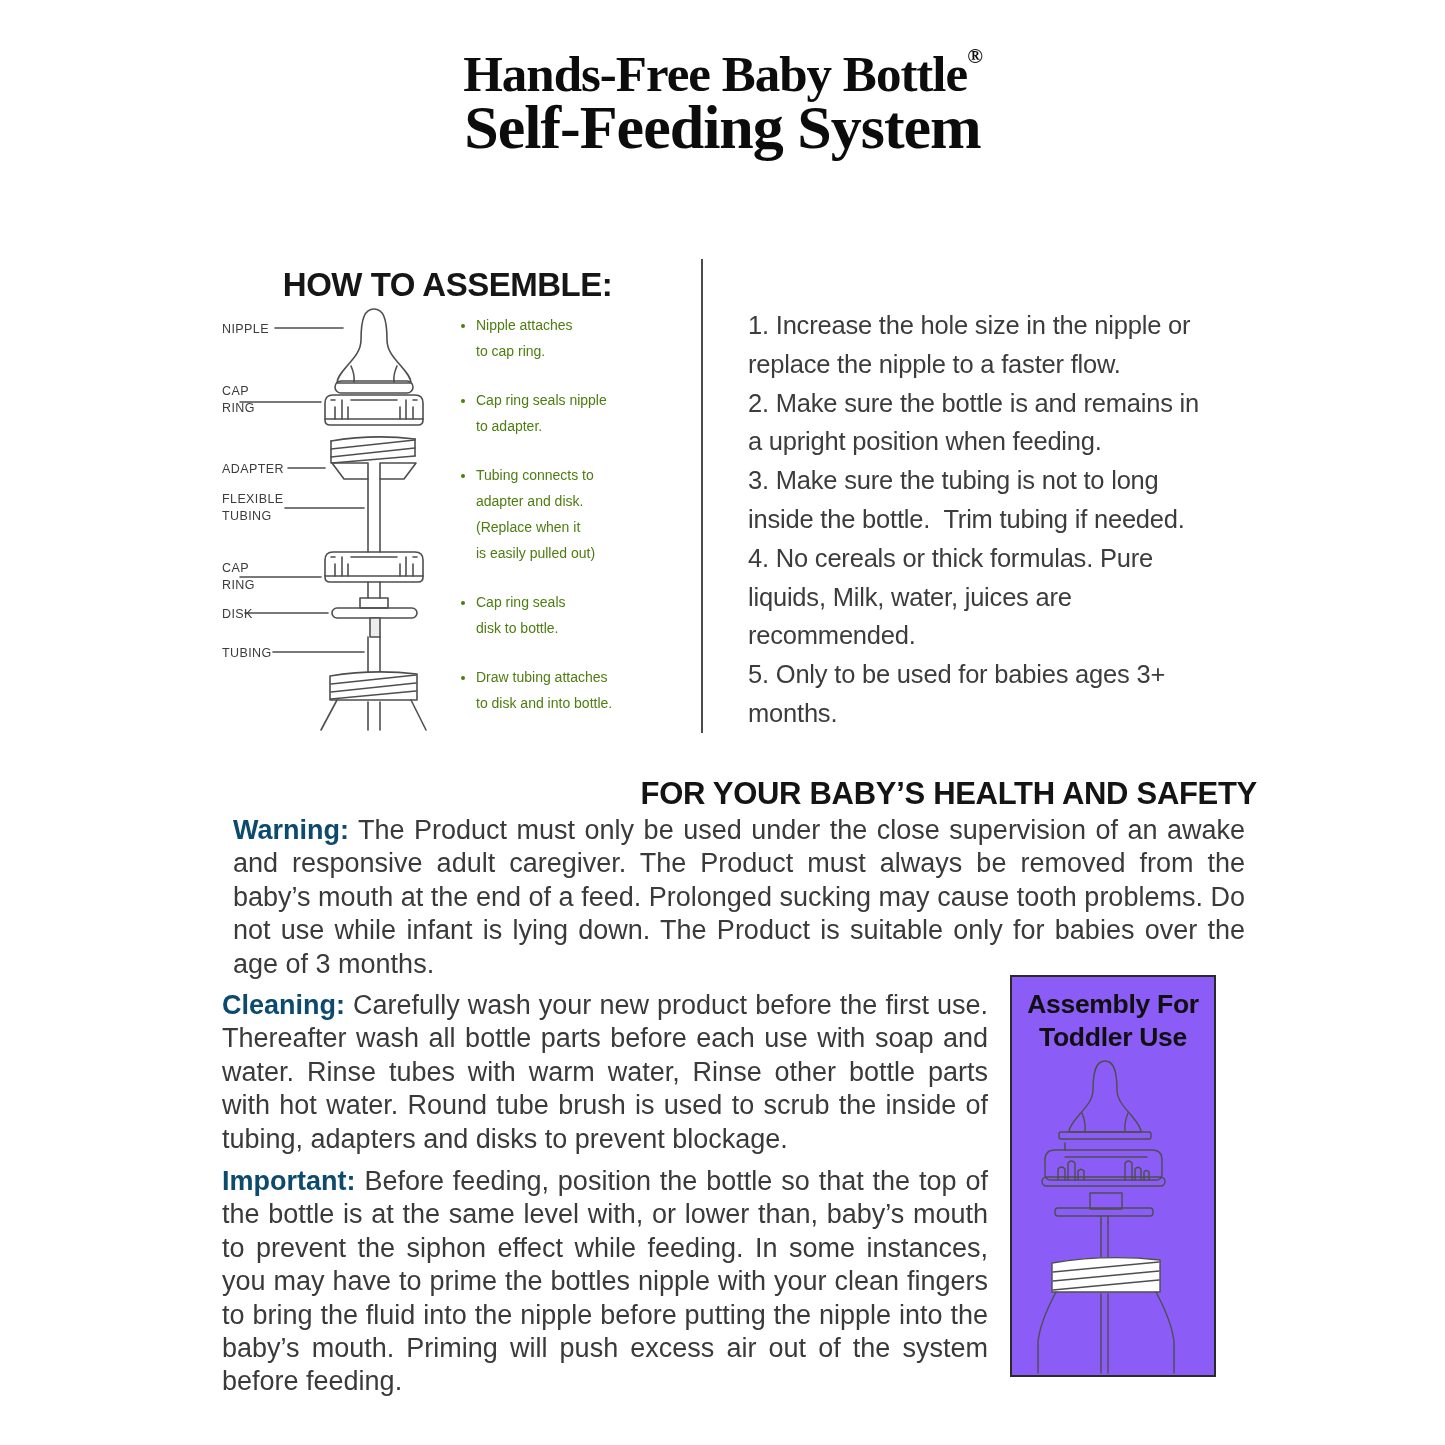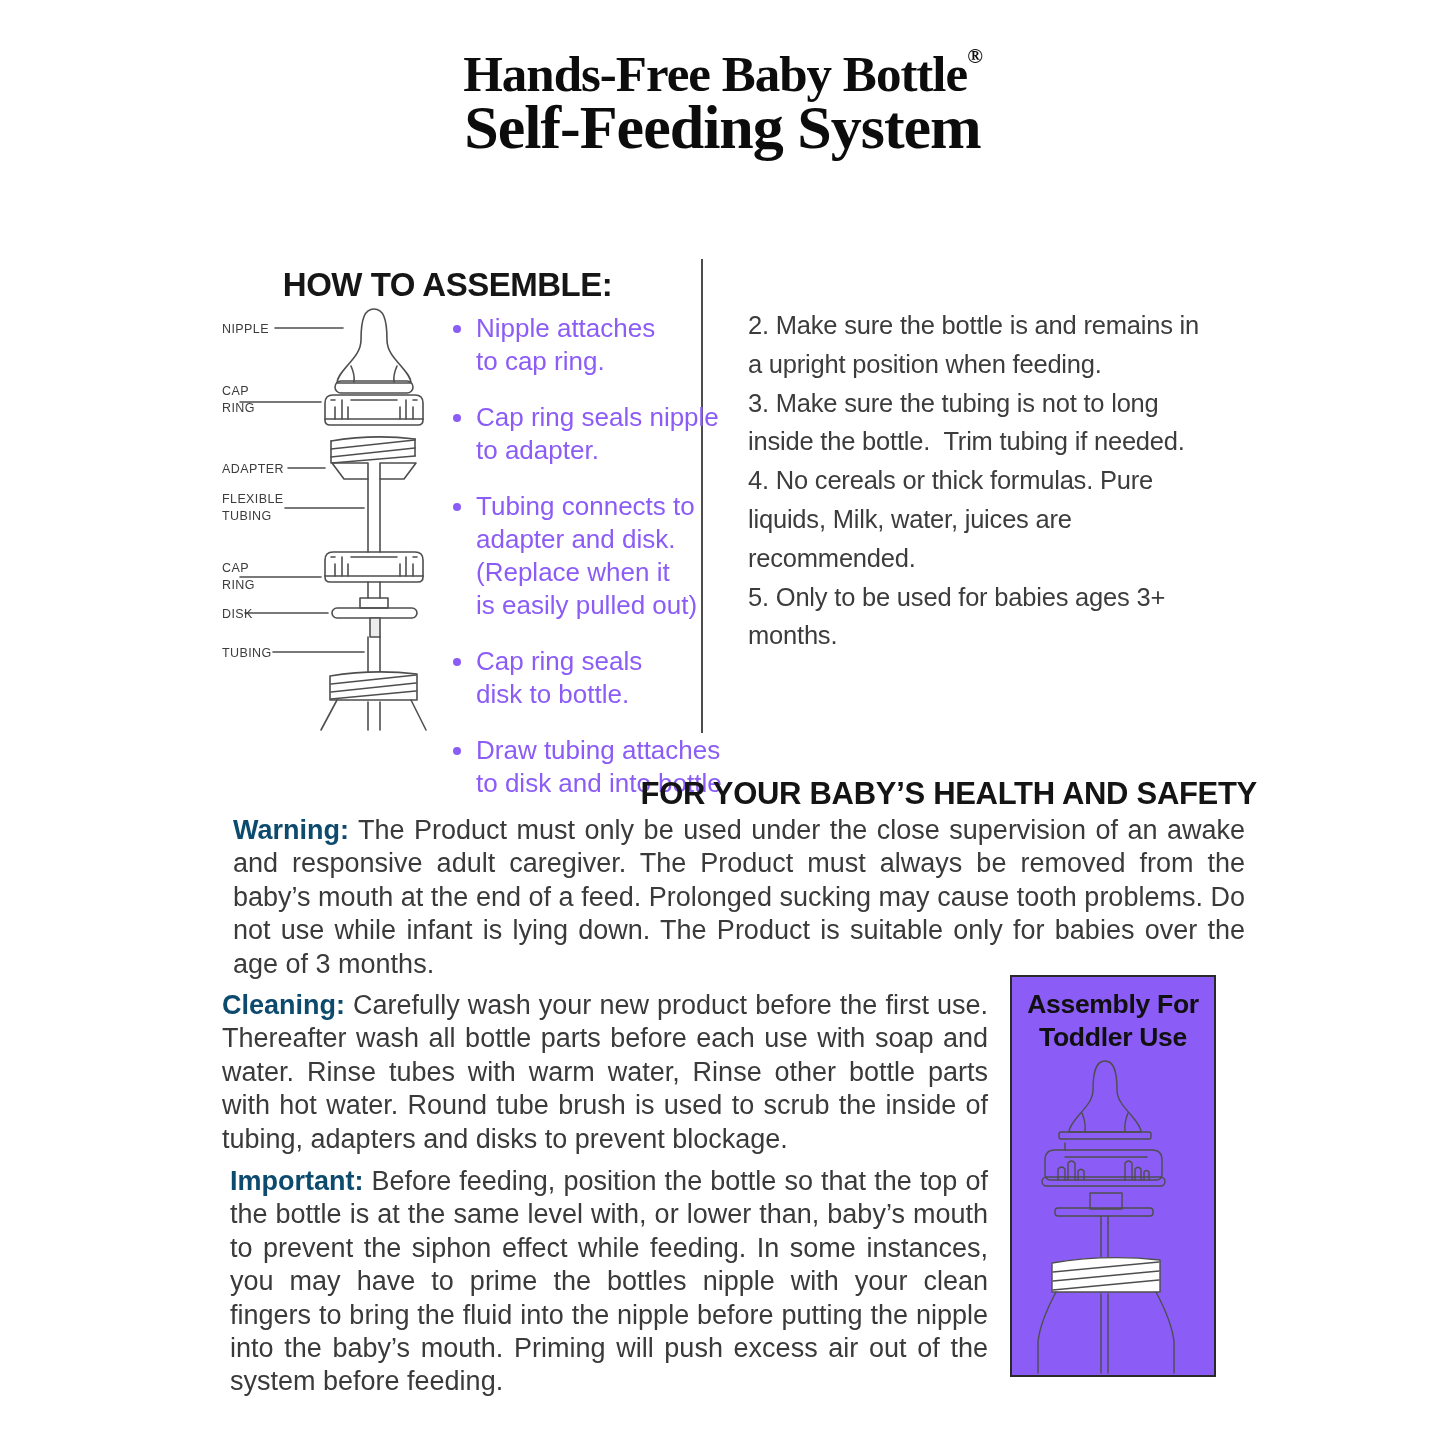--- a/index.html
+++ b/index.html
@@ -31,7 +31,7 @@
 
   .assemble-bullets{left:457px;top:312px;width:255px;margin:0;padding:0 0 0 19px;
                     list-style:disc outside;}
-  .assemble-bullets li{font-size:26px;line-height:33px;color:#8b5cf6;
+  .assemble-bullets li{font-size:14px;line-height:26px;color:#4d7c0f;
                        margin:0 0 23px 0;white-space:pre-line;}
 
   .suction-steps{left:748px;top:306px;width:600px;}

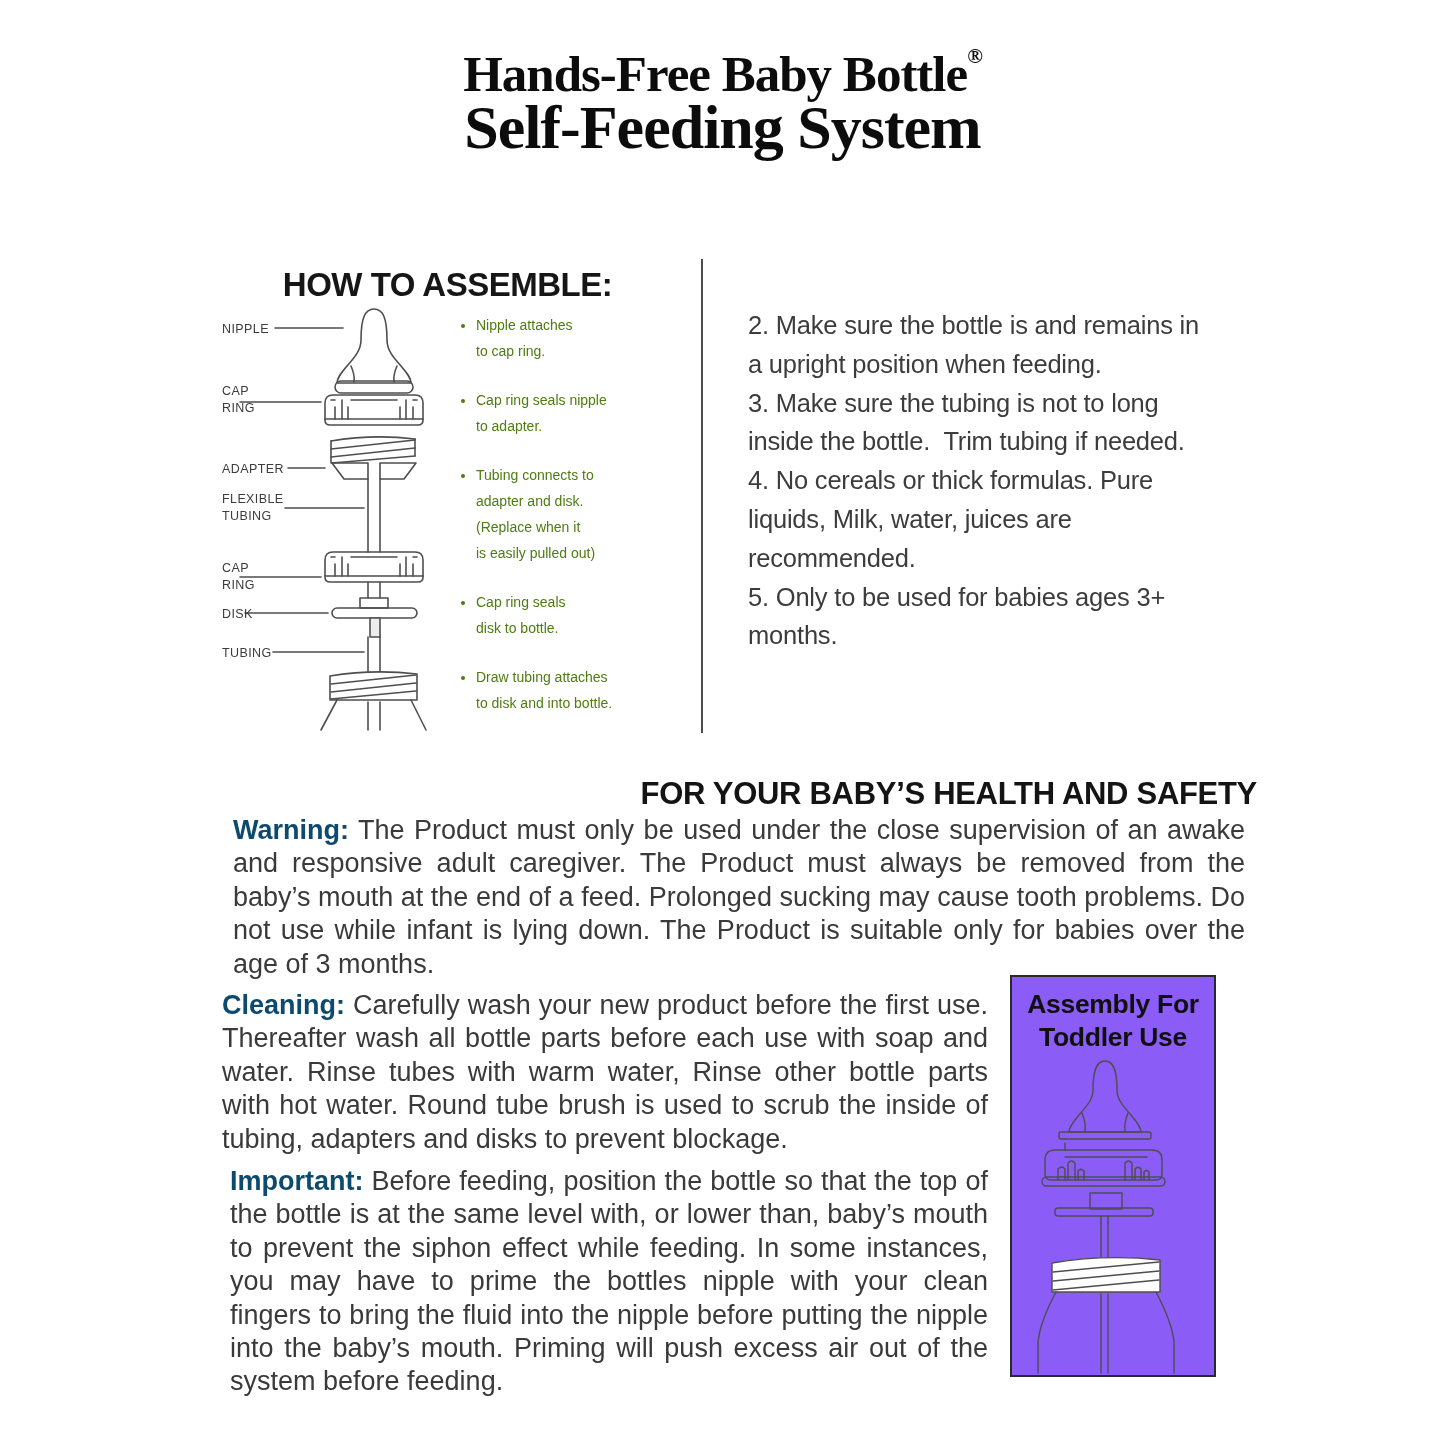--- a/index.html
+++ b/index.html
@@ -180,6 +180,8 @@
   </ul>
 
   <div class="abs suction-steps">
+    <p>1. Increase the hole size in the nipple or
+replace the nipple to a faster flow.</p>
     <p>2. Make sure the bottle is and remains in
 a upright position when feeding.</p>
     <p>3. Make sure the tubing is not to long

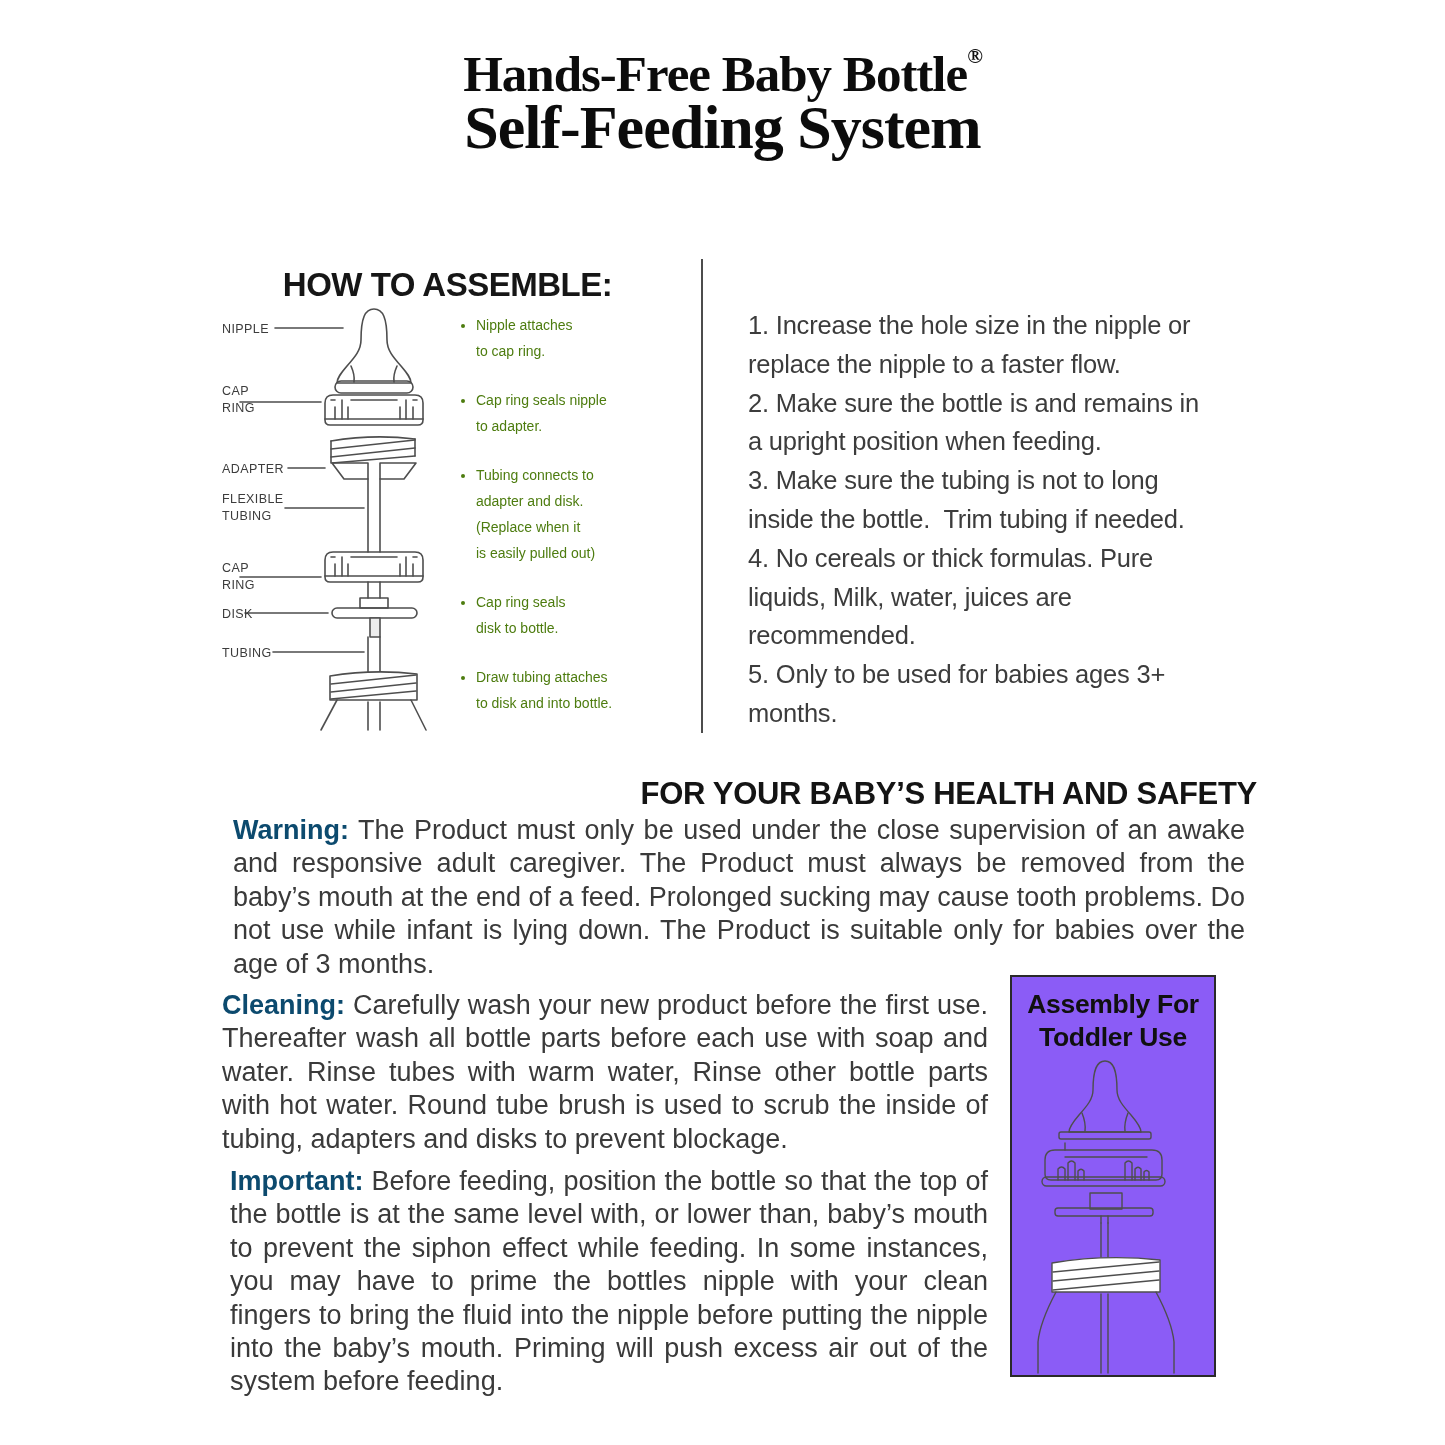--- a/index.html
+++ b/index.html
@@ -45,7 +45,7 @@
   .para b{color:#0c4a6e;}
   .warning-para{top:814px;left:233px;width:1012px;}
   .bottom-left{top:989px;left:222px;width:766px;}
-  .bottom-left .para + .para{margin-top:9px;margin-left:8px;}
+  .bottom-left .para + .para{margin-top:9px;}
 
   
   .toddler-box{left:1010px;top:975px;width:206px;height:402px;

